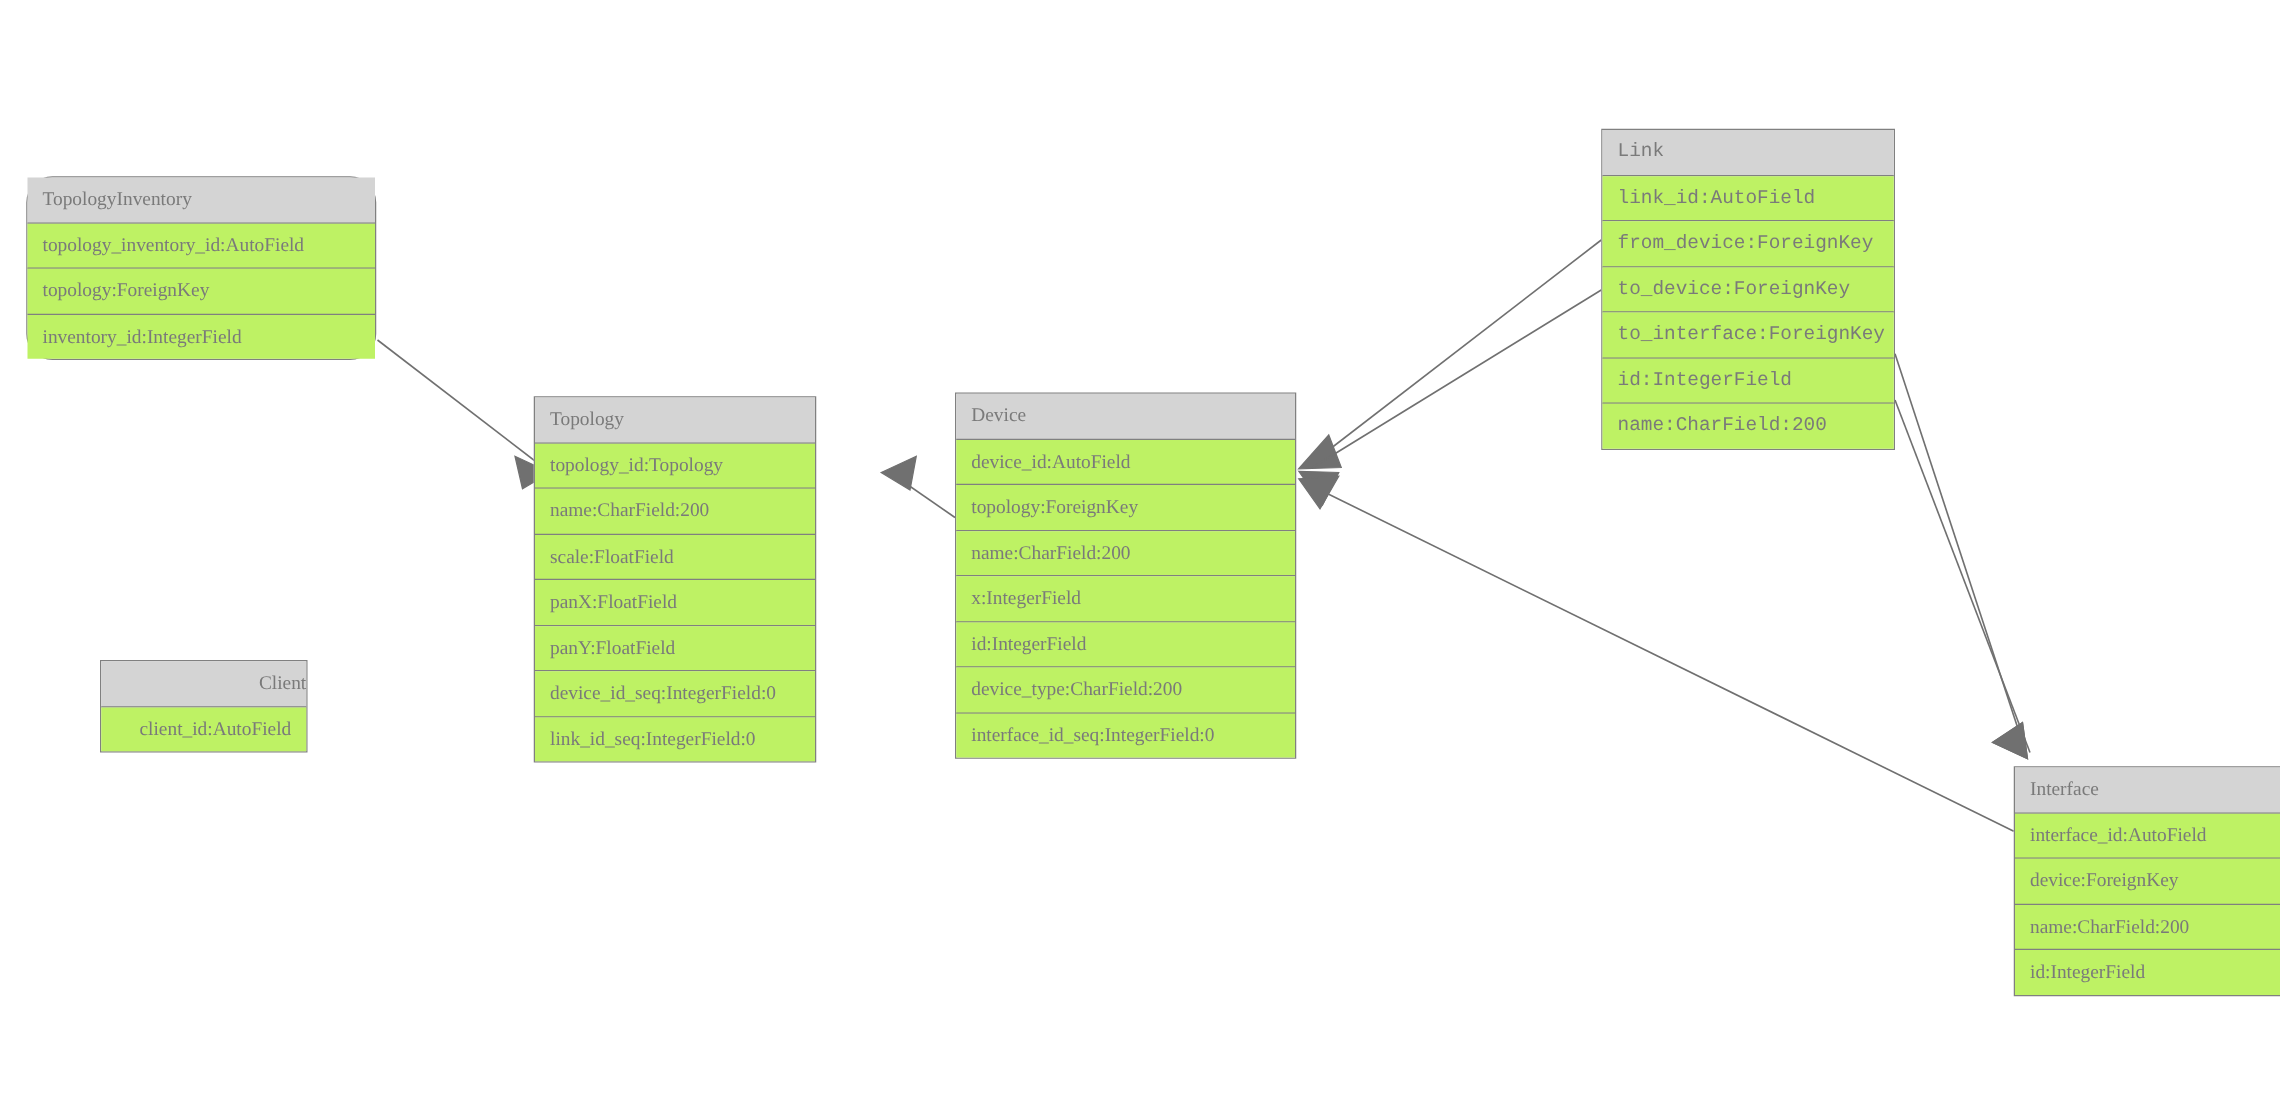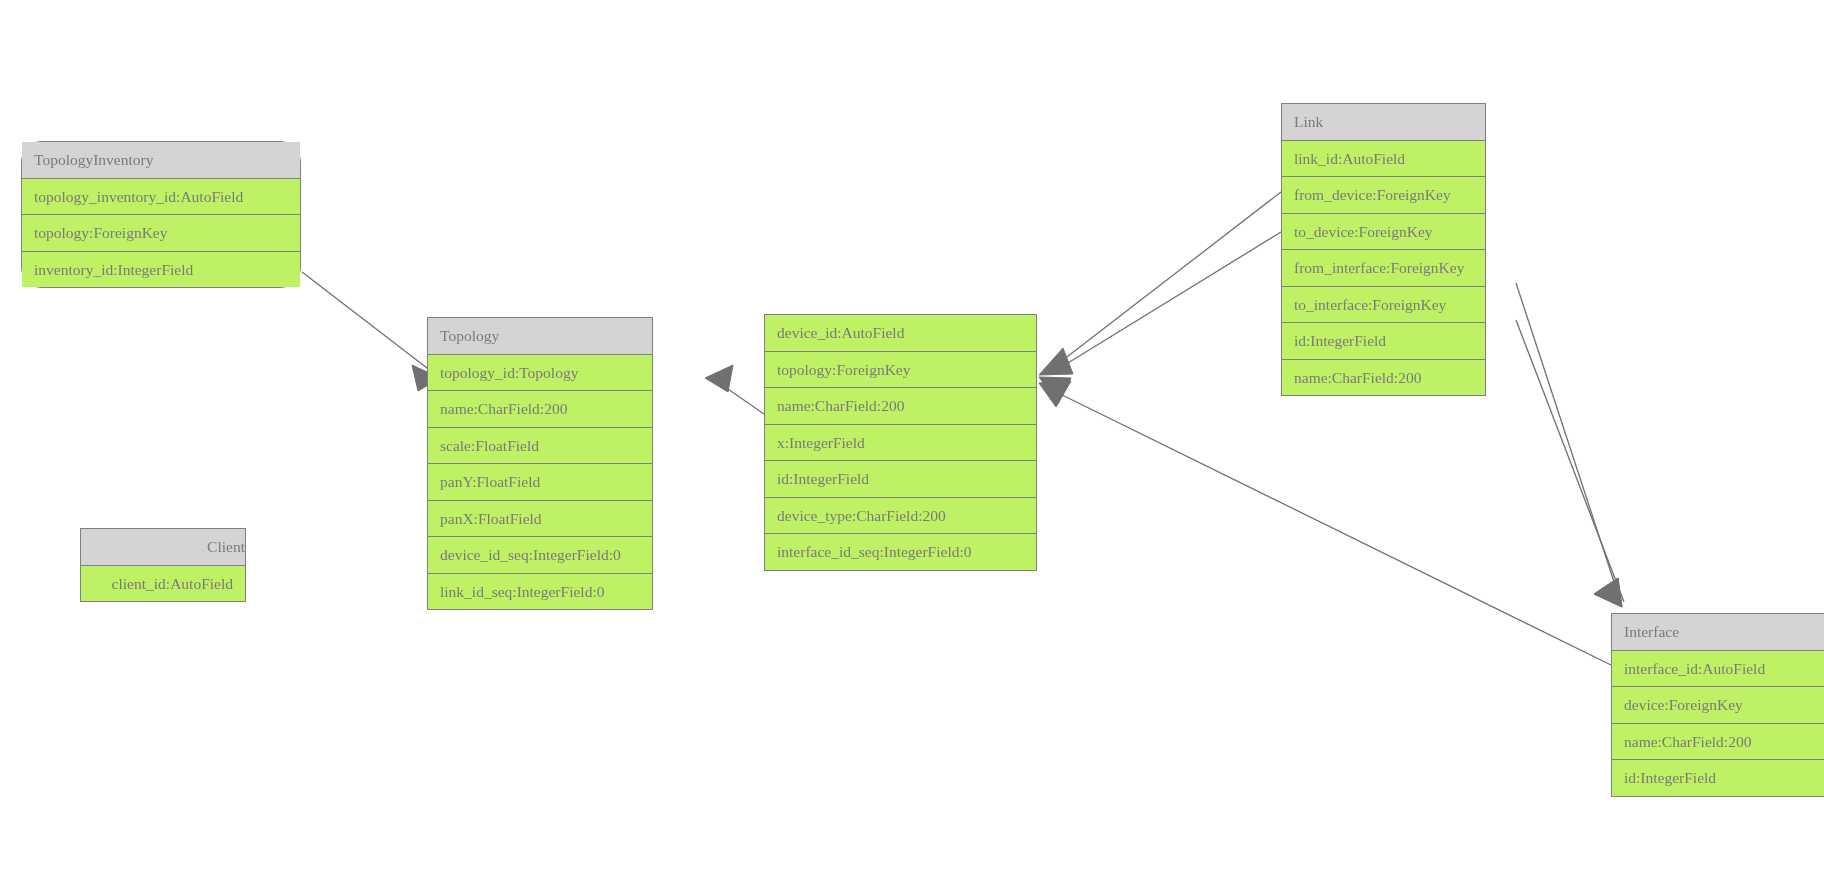--- a/index.html
+++ b/index.html
@@ -117,7 +117,7 @@
         <div class="entity-field">device_type:CharField:200</div>
         <div class="entity-field">interface_id_seq:IntegerField:0</div>
       </div>
-      <div class="entity" style="left: 1281px; top: 103px; width: 205px;">
+      <div class="entity" style="left: 1281px; top: 103px; width: 235px; font-family: Liberation Mono, monospace;">
         <div class="entity-header">Link</div>
         <div class="entity-field">link_id:AutoField</div>
         <div class="entity-field">from_device:ForeignKey</div>

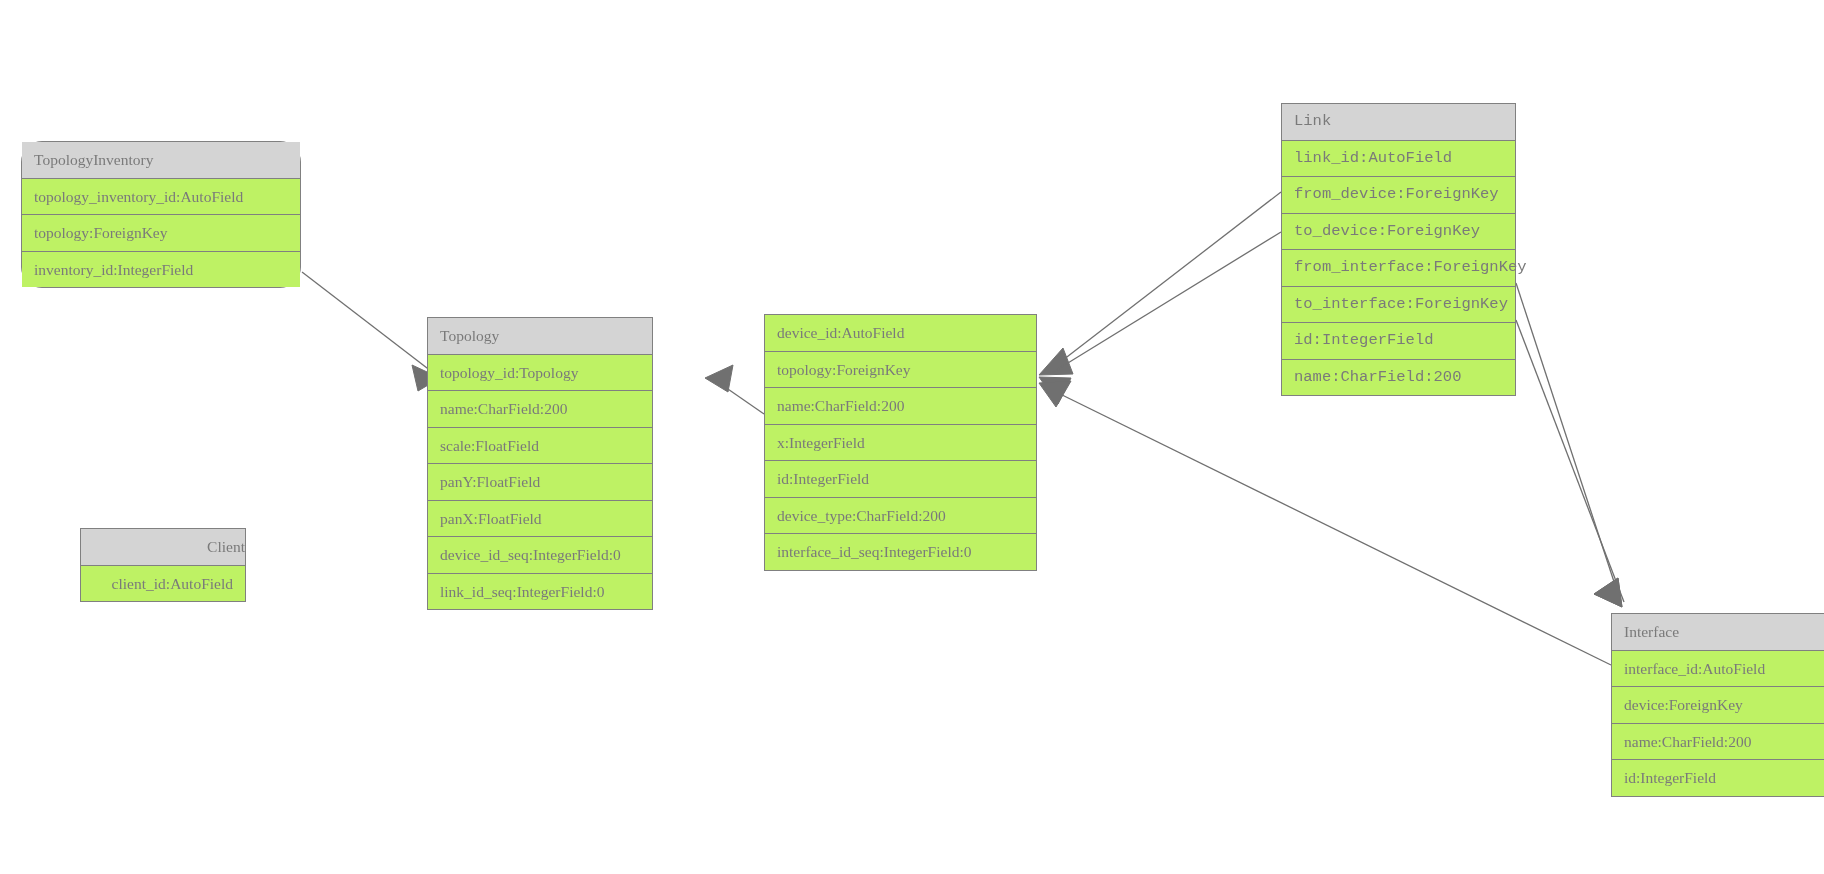--- a/index.html
+++ b/index.html
@@ -122,7 +122,6 @@
         <div class="entity-field">link_id:AutoField</div>
         <div class="entity-field">from_device:ForeignKey</div>
         <div class="entity-field">to_device:ForeignKey</div>
-        <div class="entity-field">from_interface:ForeignKey</div>
         <div class="entity-field">to_interface:ForeignKey</div>
         <div class="entity-field">id:IntegerField</div>
         <div class="entity-field">name:CharField:200</div>

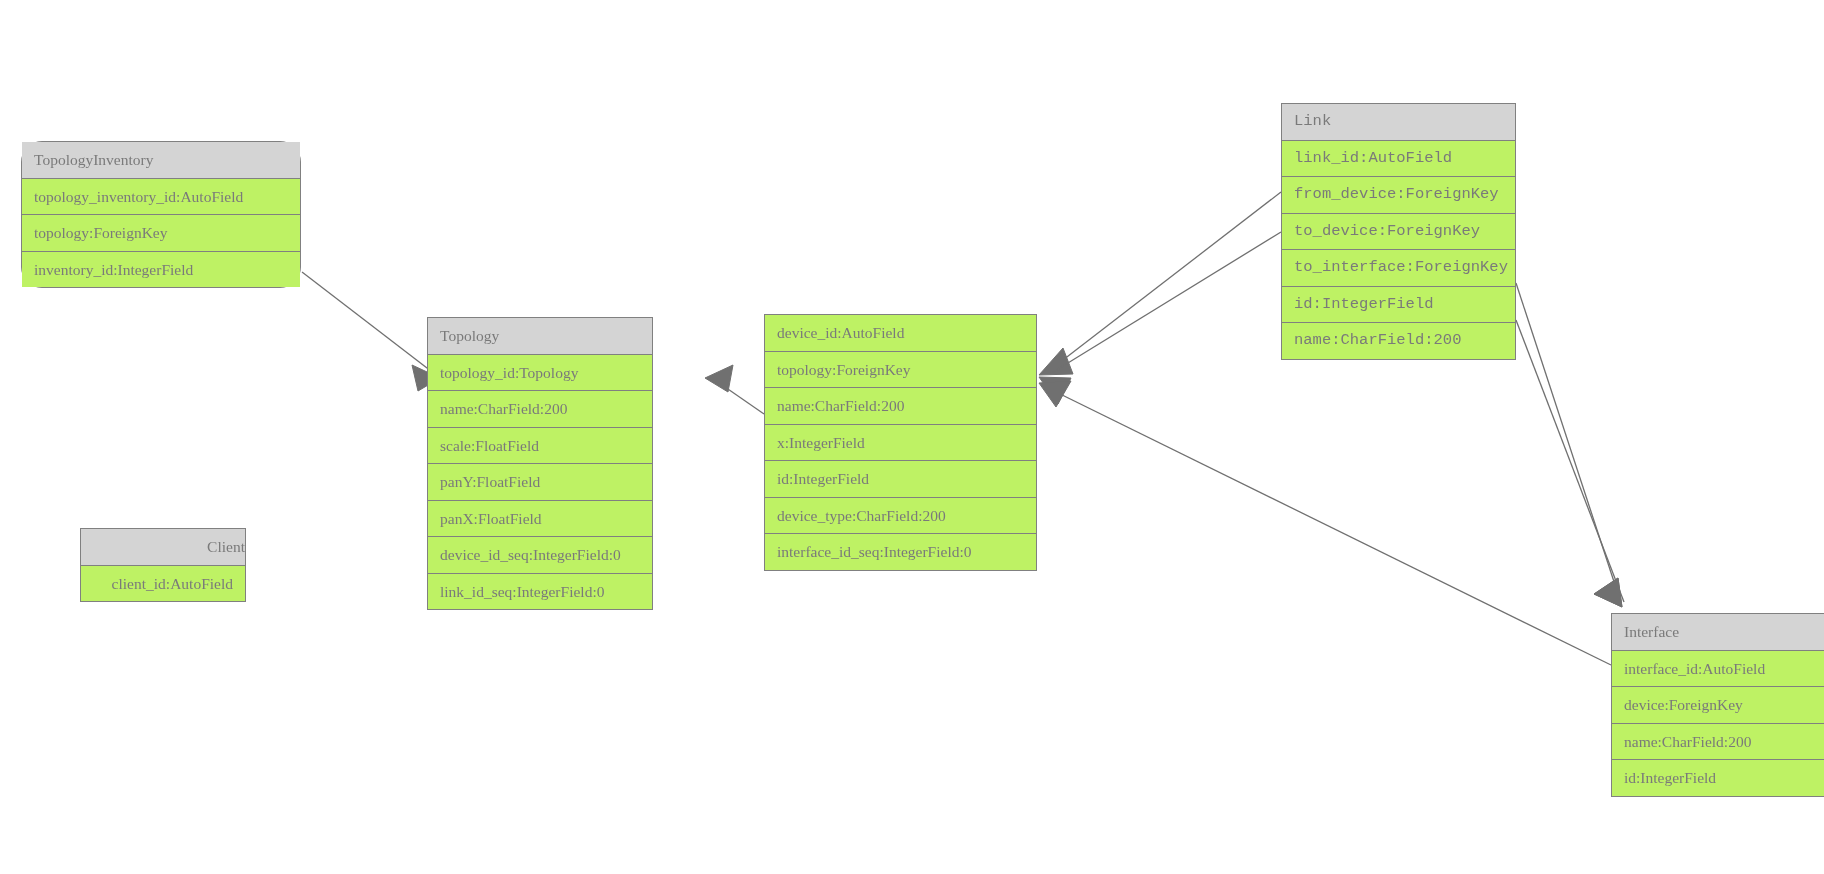--- a/index.html
+++ b/index.html
@@ -109,6 +109,7 @@
         <div class="entity-field">link_id_seq:IntegerField:0</div>
       </div>
       <div class="entity" style="left: 764px; top: 314px; width: 273px;">
+        <div class="entity-header">Device</div>
         <div class="entity-field">device_id:AutoField</div>
         <div class="entity-field">topology:ForeignKey</div>
         <div class="entity-field">name:CharField:200</div>

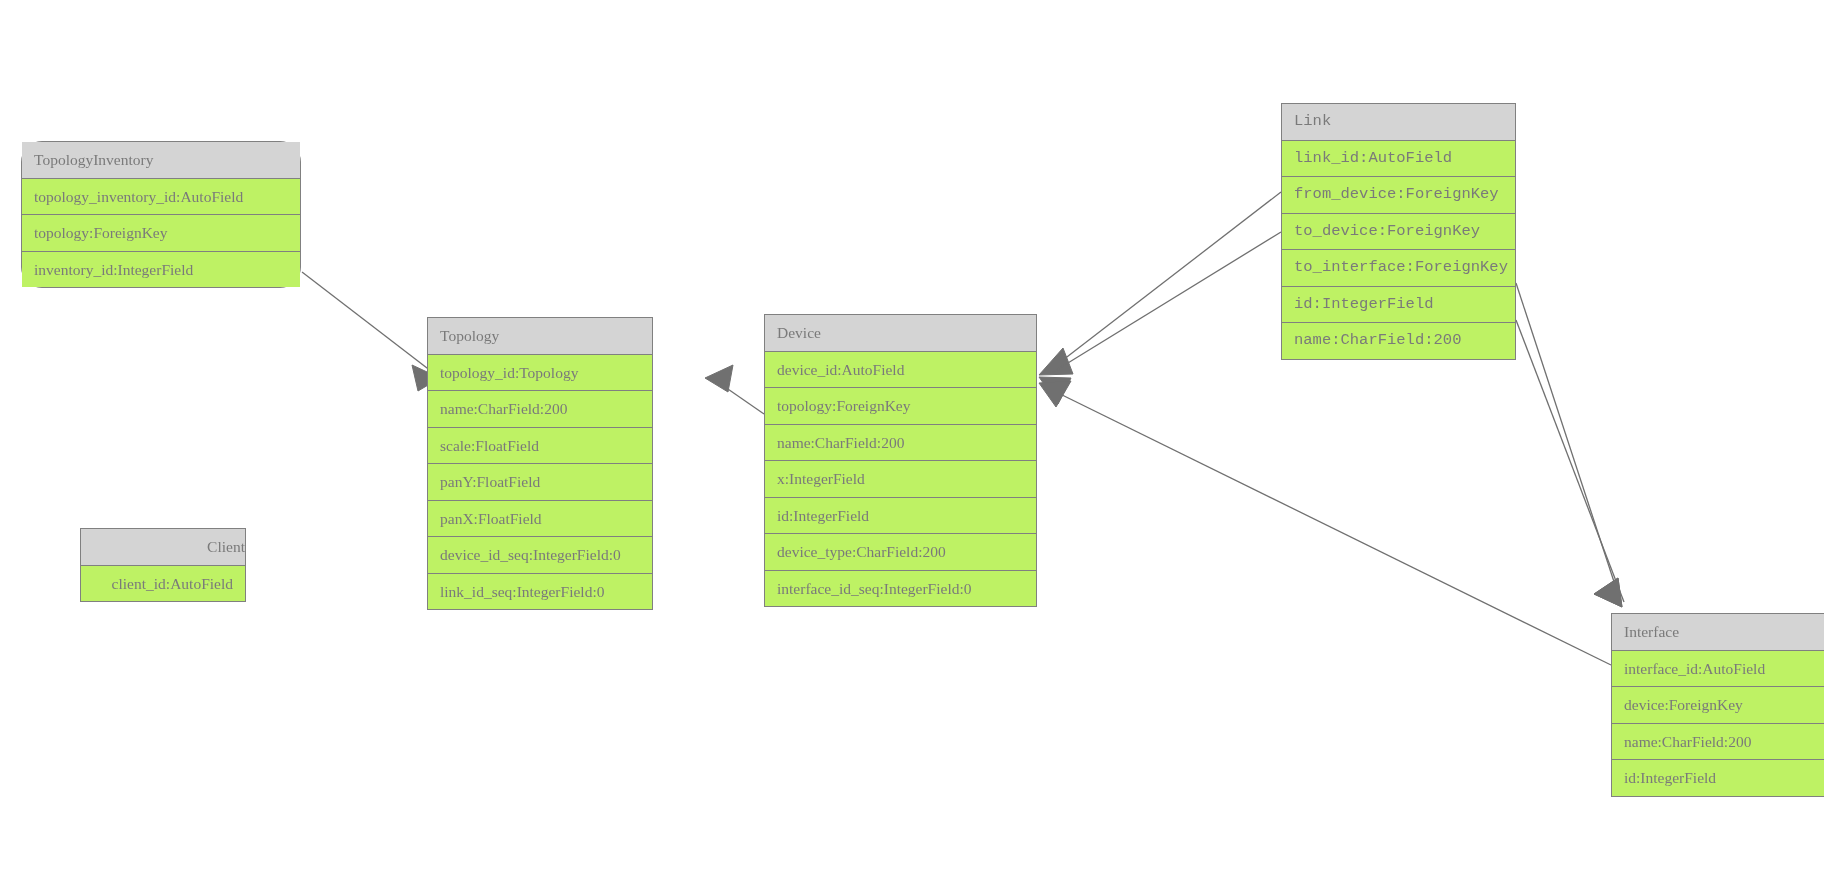--- a/index.html
+++ b/index.html
@@ -103,8 +103,8 @@
         <div class="entity-field">topology_id:Topology</div>
         <div class="entity-field">name:CharField:200</div>
         <div class="entity-field">scale:FloatField</div>
+        <div class="entity-field">panX:FloatField</div>
         <div class="entity-field">panY:FloatField</div>
-        <div class="entity-field">panX:FloatField</div>
         <div class="entity-field">device_id_seq:IntegerField:0</div>
         <div class="entity-field">link_id_seq:IntegerField:0</div>
       </div>

